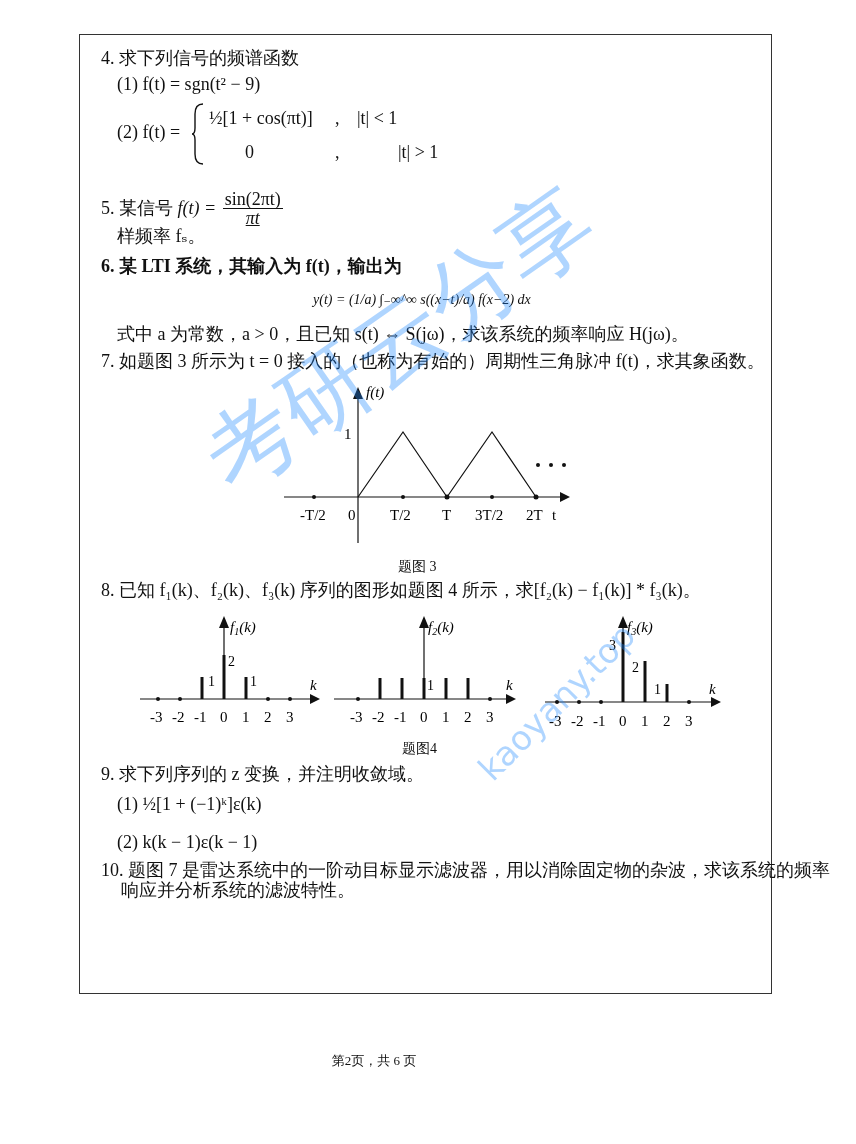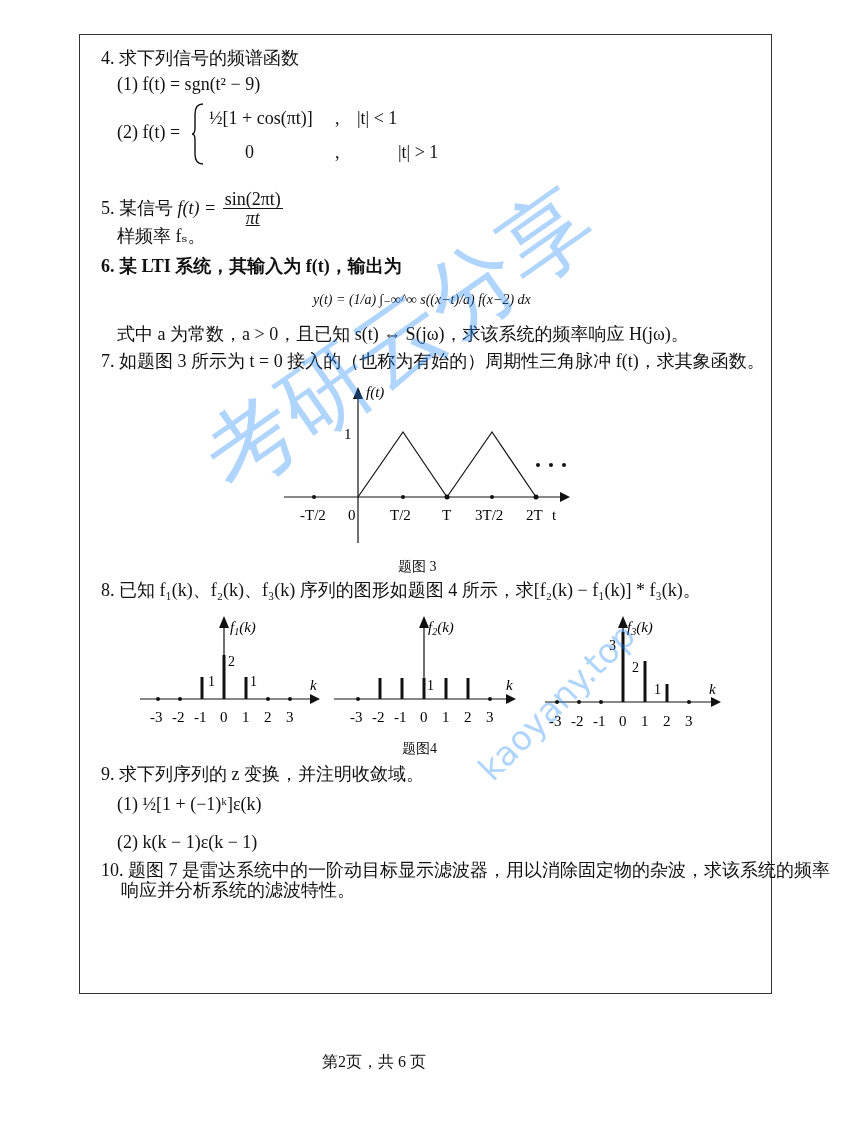--- a/index.html
+++ b/index.html
@@ -13,7 +13,7 @@
   .frac .n{display:block;border-bottom:1px solid #111;padding:0 2px;line-height:18px;}
   .frac .d{display:block;line-height:18px;text-decoration:underline;}
   .caption{position:absolute;font-size:14px;}
-  .footer{position:absolute;left:0;width:748px;top:1052px;text-align:center;font-size:16px;}
+  .footer{position:absolute;left:0;width:748px;top:1052px;text-align:center;font-size:13px;}
   .watermark{position:absolute;color:#1e88ff;opacity:0.35;font-family:"DejaVu Sans",sans-serif;pointer-events:none;}
   svg text{font-family:"Liberation Serif",serif;}
 </style>

